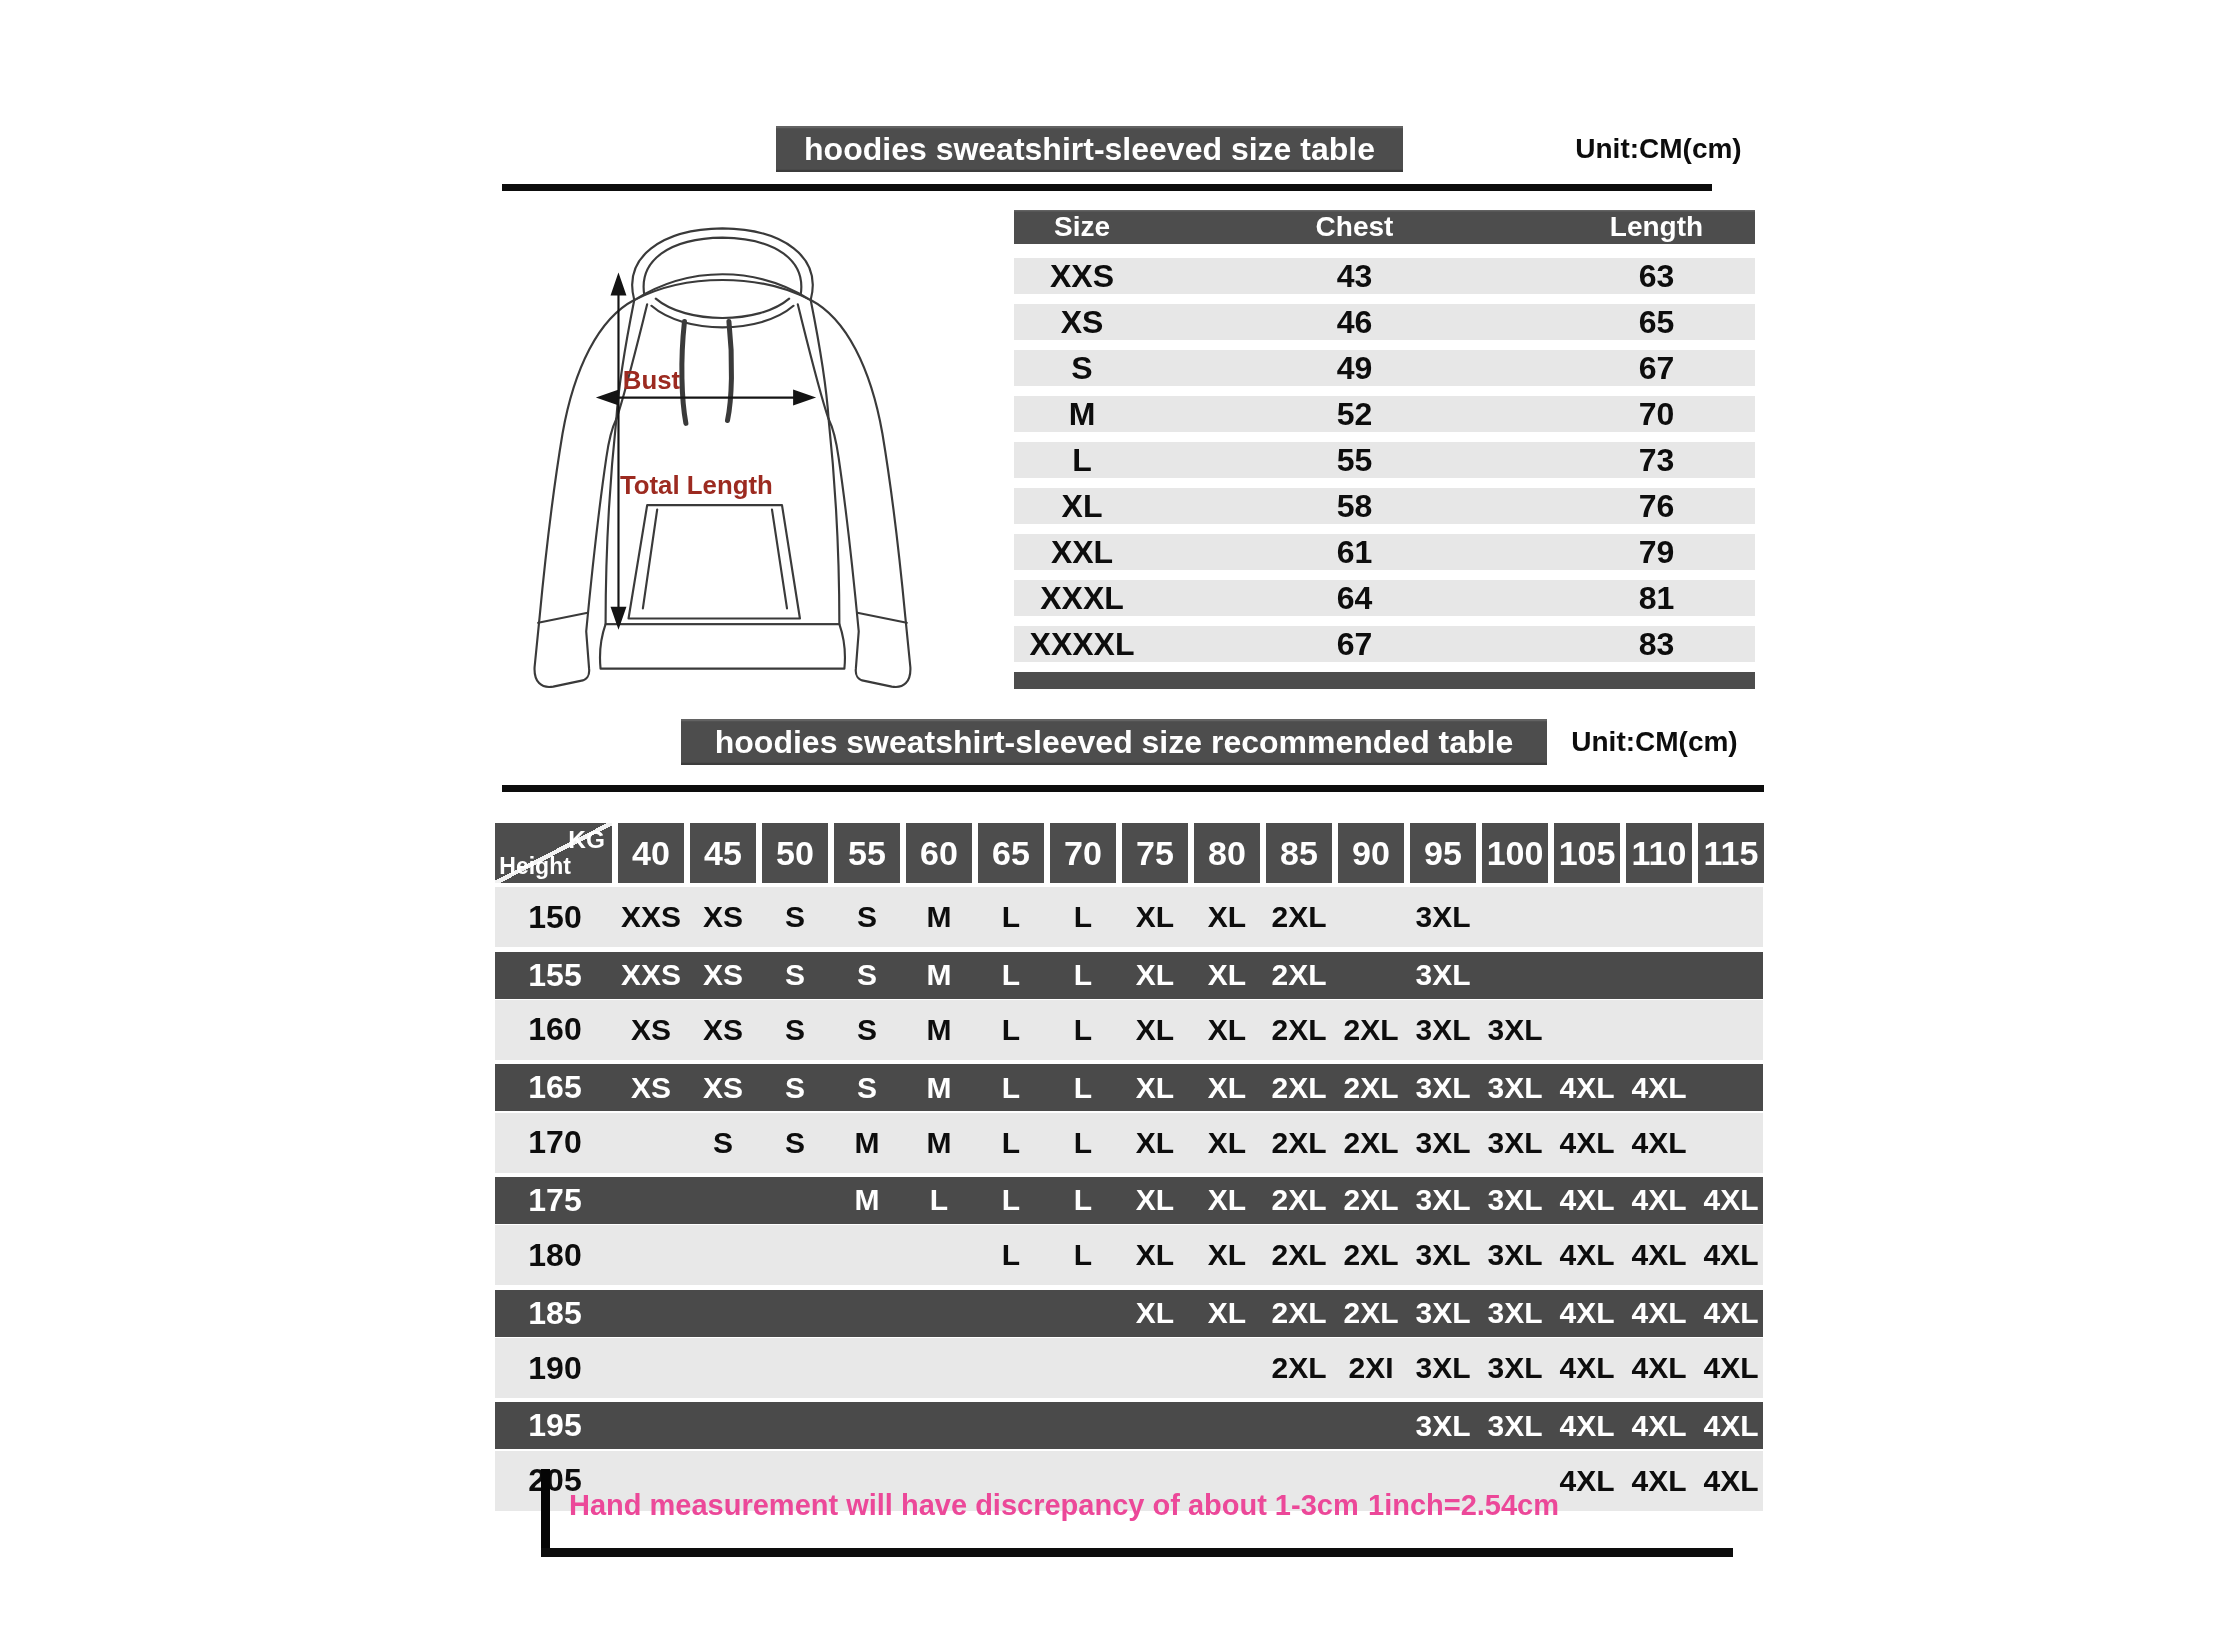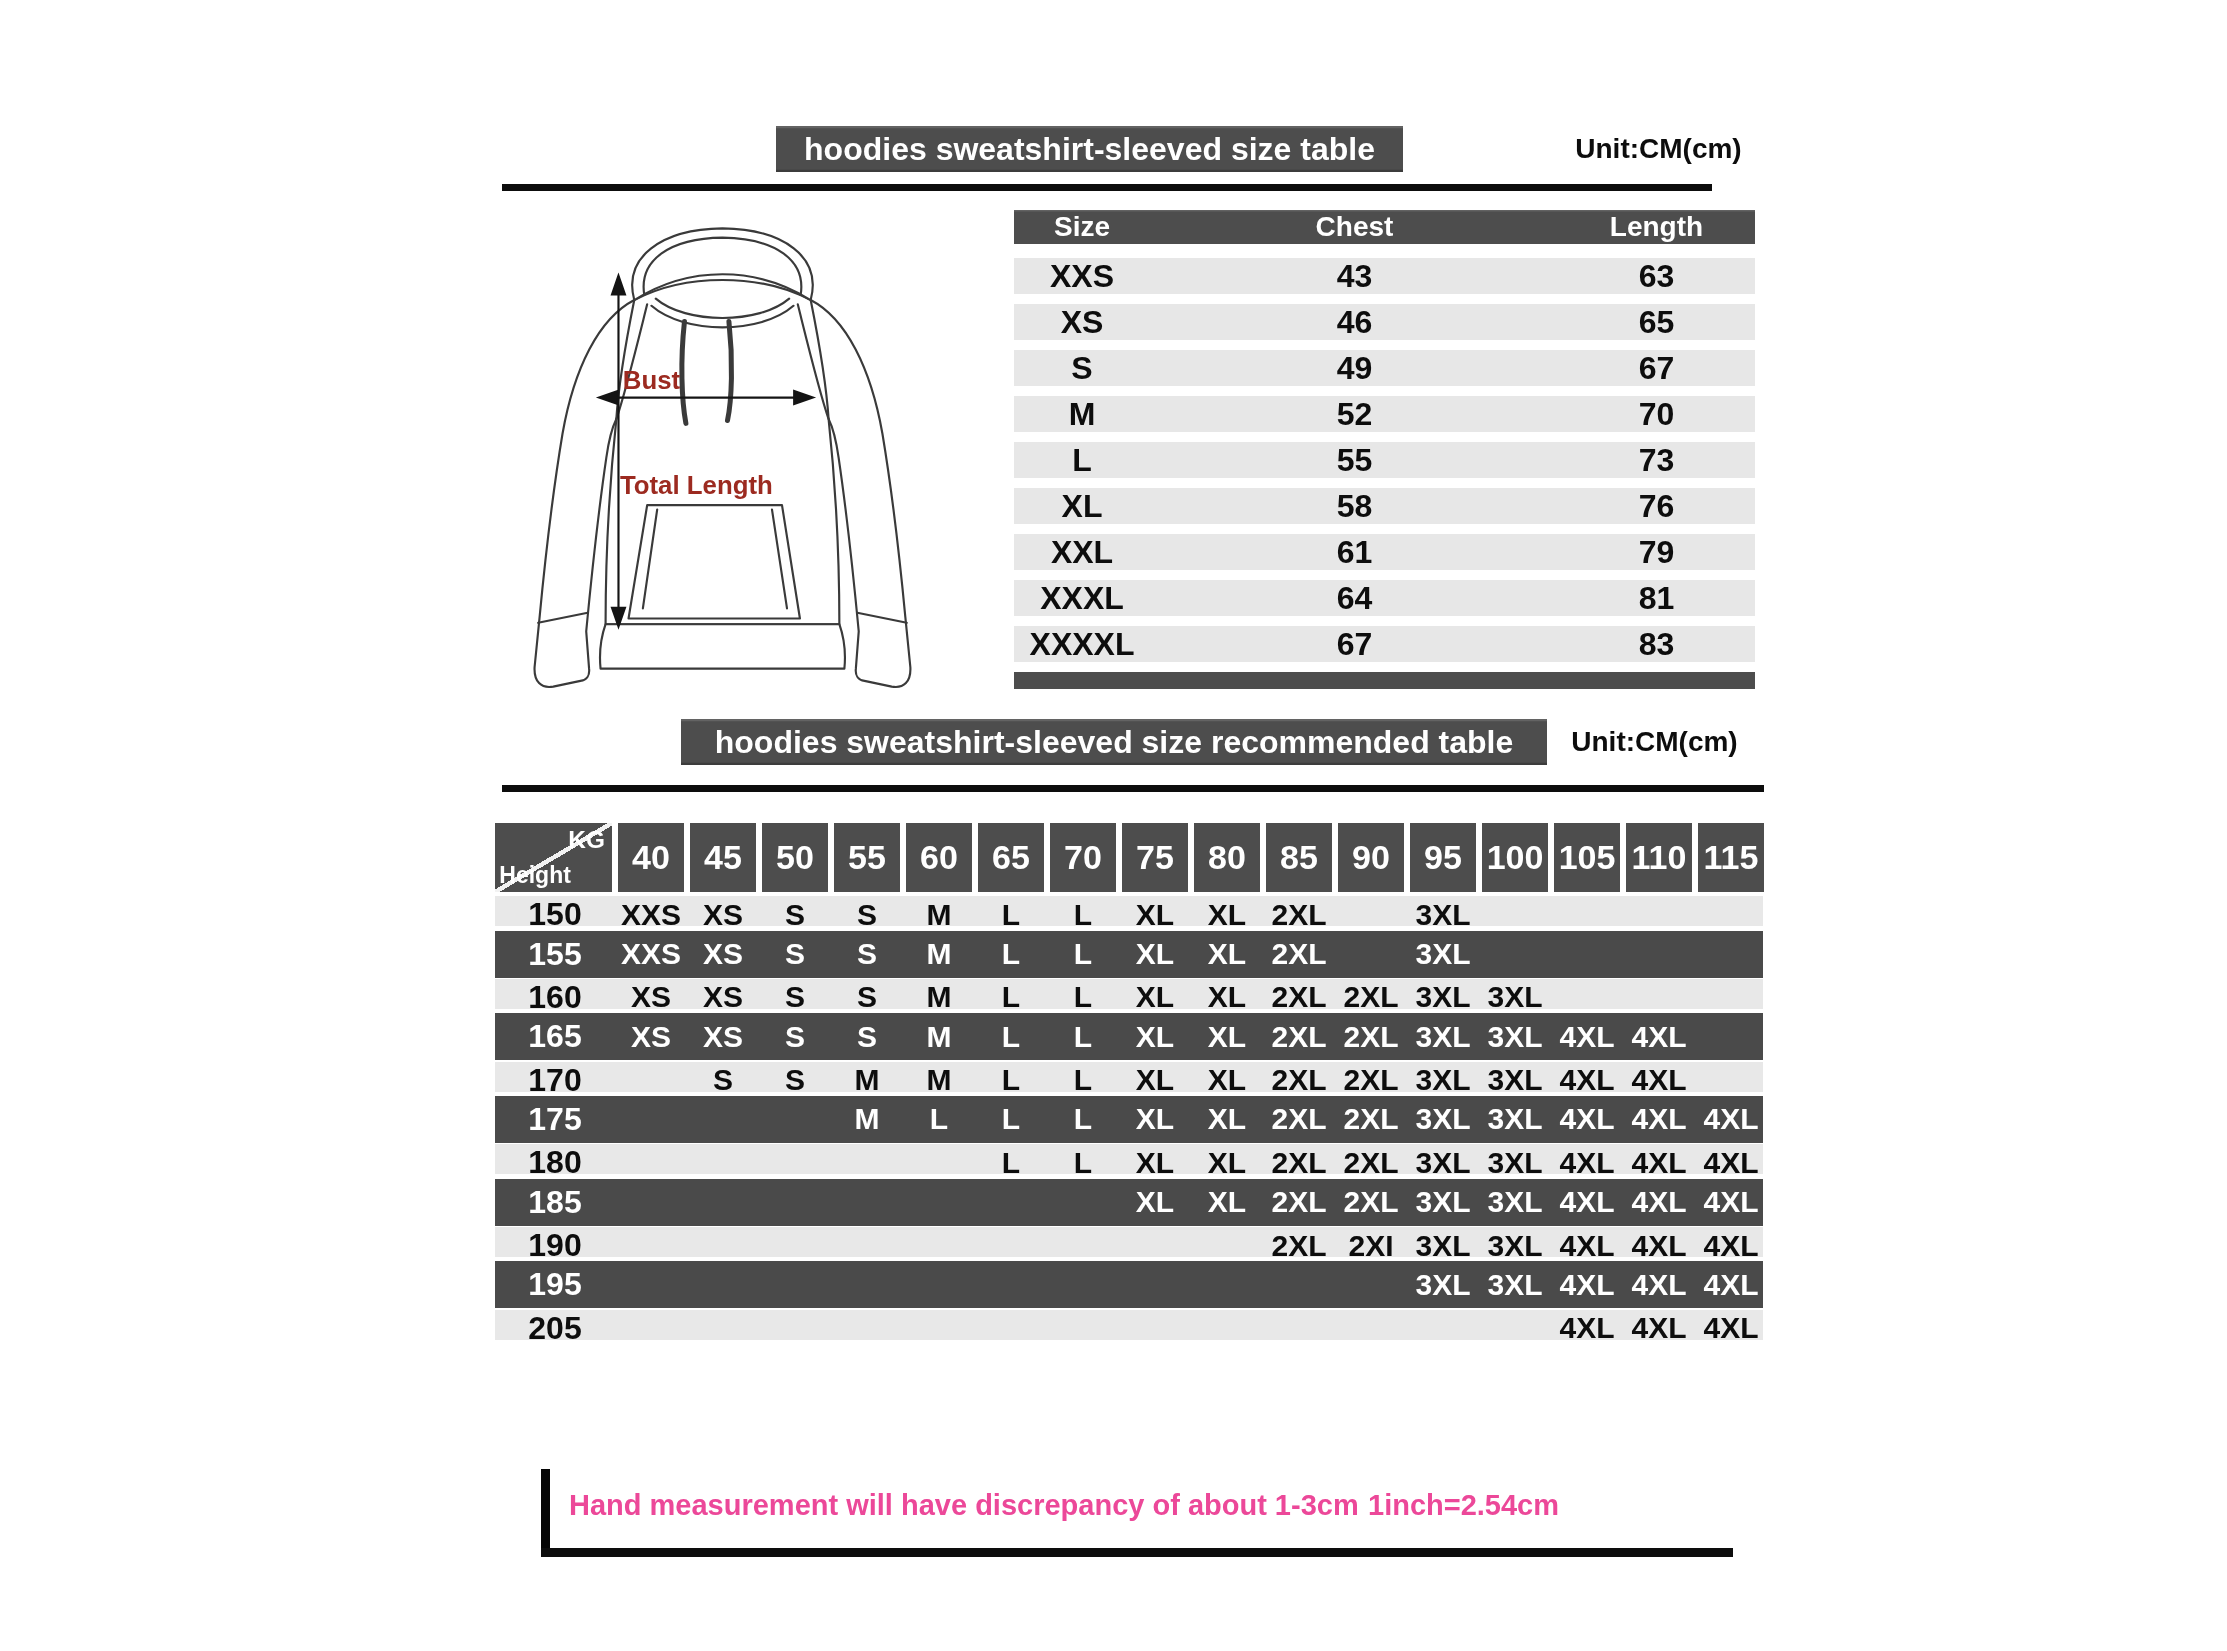--- a/index.html
+++ b/index.html
@@ -37,7 +37,7 @@
 
   
   .m-table { left:495px; top:823px; width:1268px; }
-  .m-head { display:grid; grid-template-columns:120px repeat(16,72px); height:69px; }
+  .m-head { display:grid; grid-template-columns:120px repeat(16,72px); height:60px; }
   .m-corner {
     position:relative; background:#4d4d4d; color:#fff; margin-right:2.9px;
     background-image:linear-gradient(to bottom right,

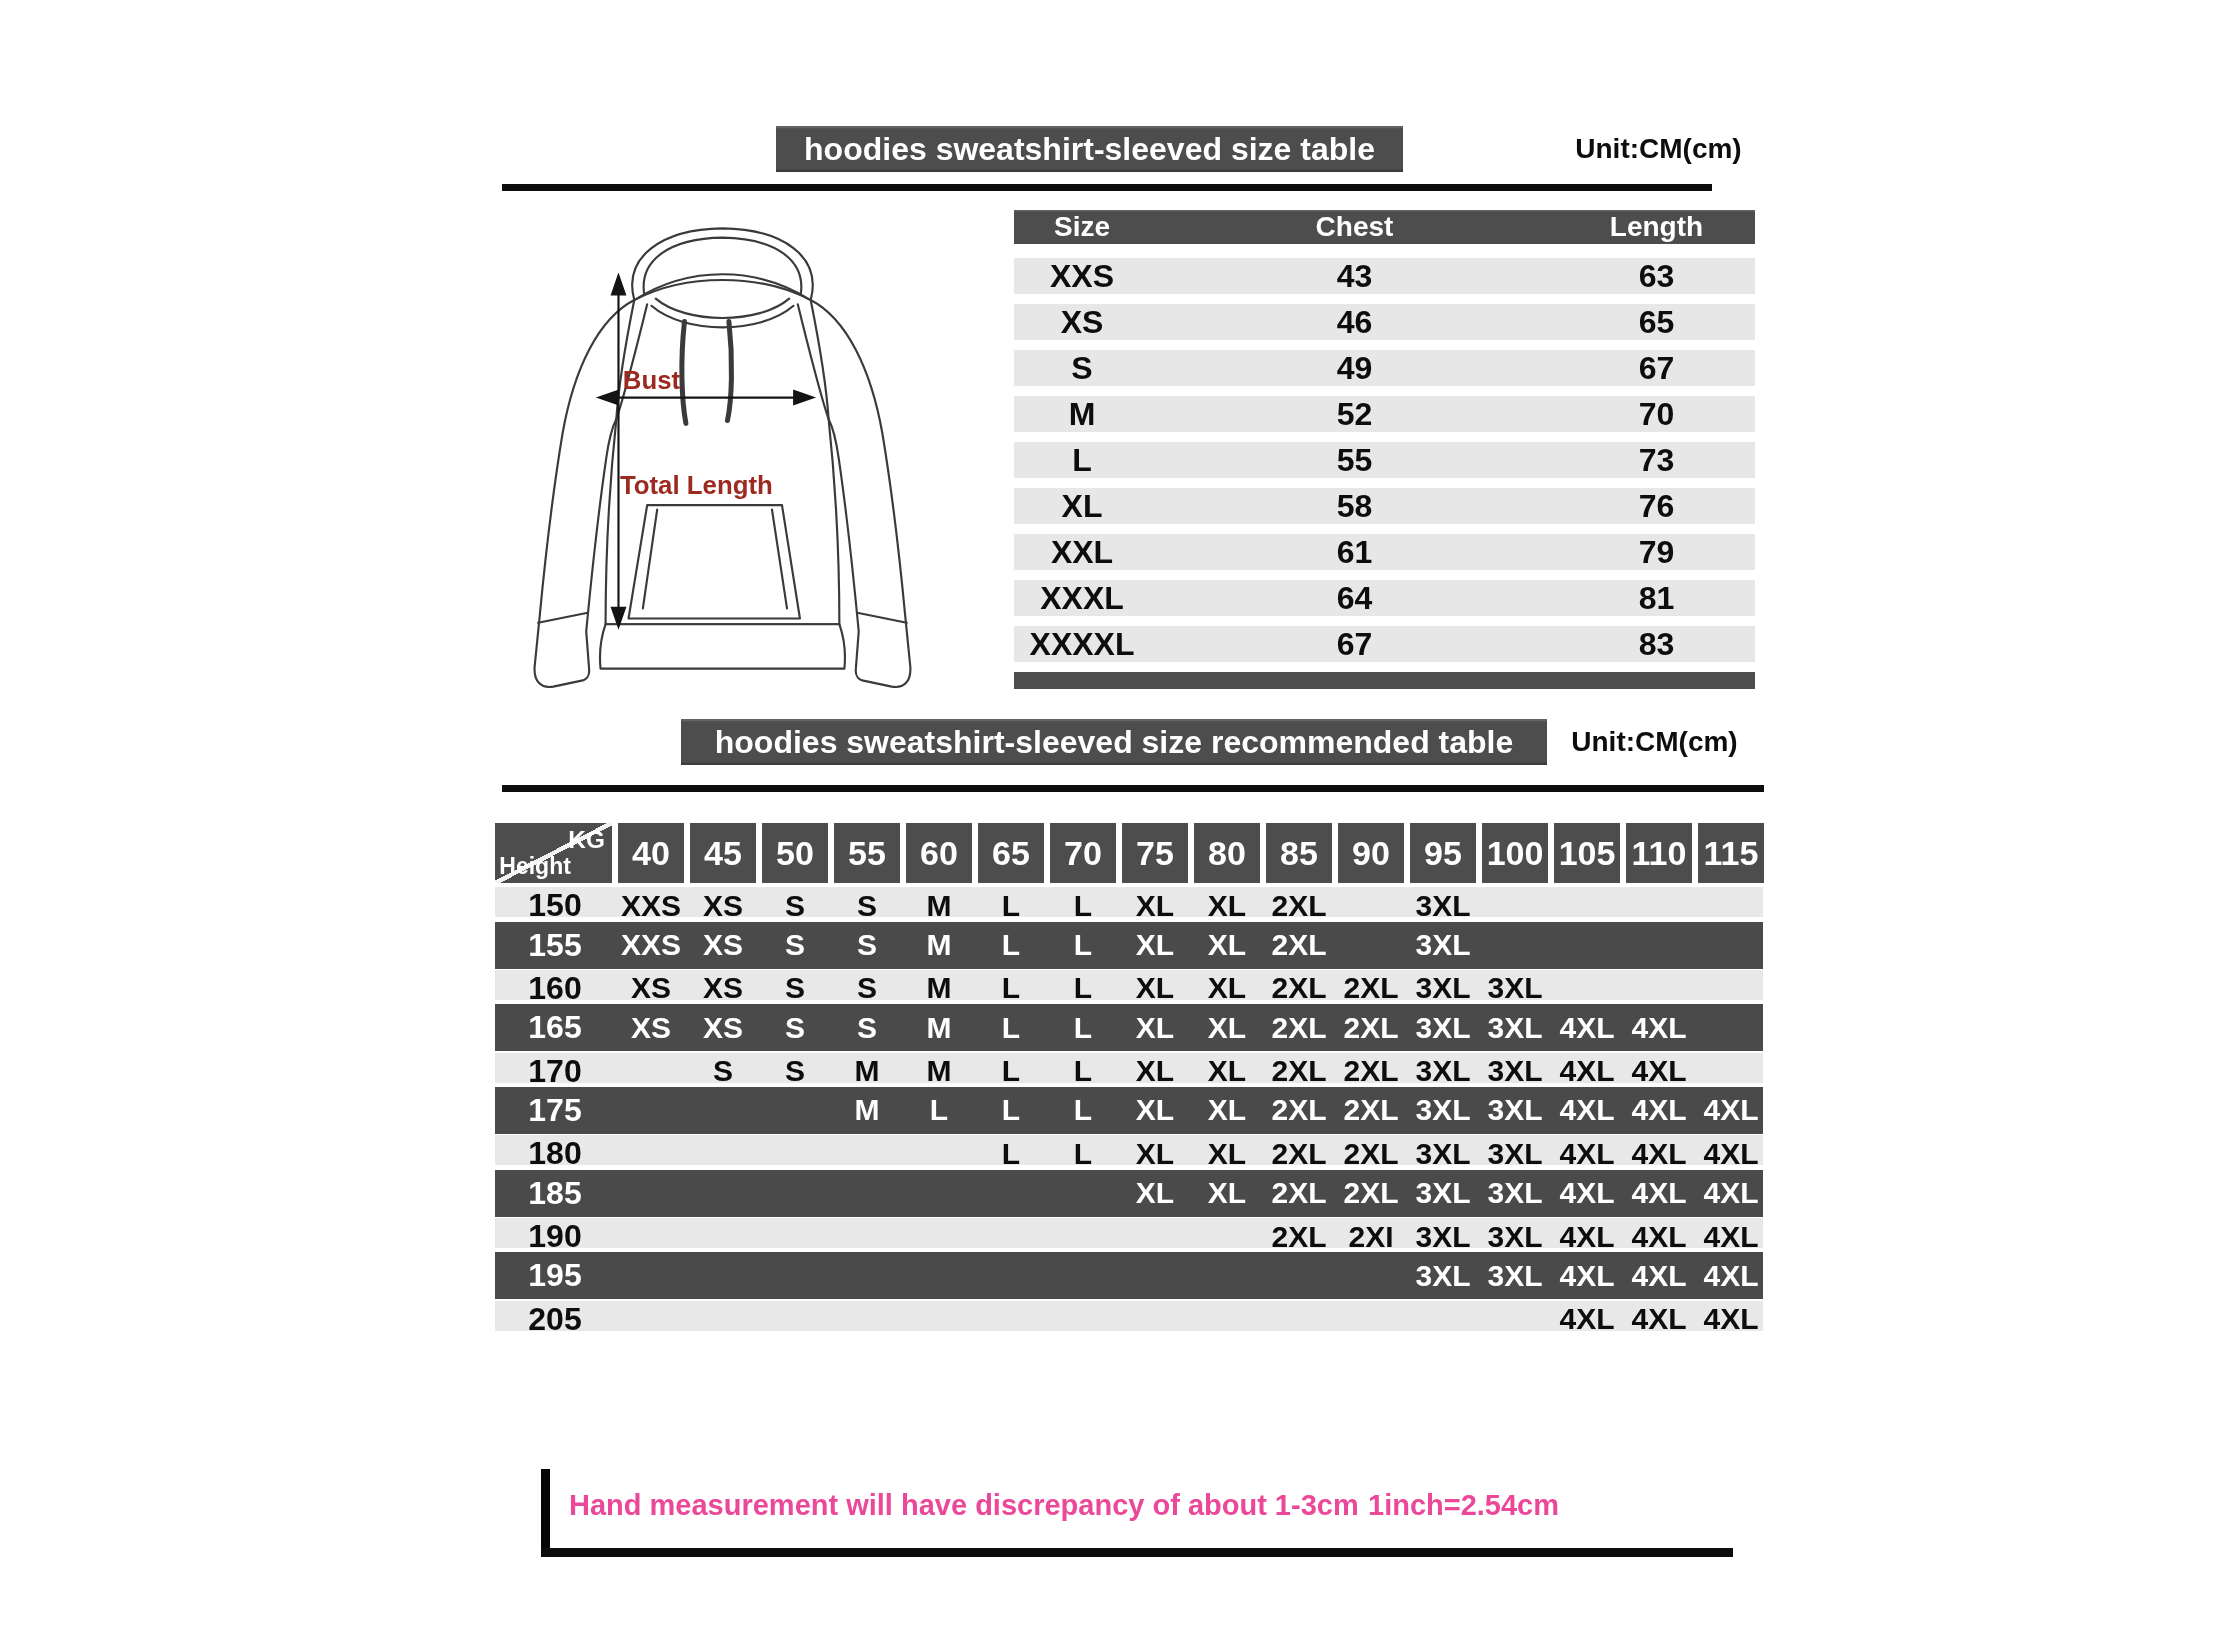--- a/index.html
+++ b/index.html
@@ -53,7 +53,7 @@
   .m-rows { margin-top:4.3px; }
   .m-row {
     display:grid; grid-template-columns:120px repeat(16,72px);
-    height:30px; margin-bottom:4.3px; align-items:center;
+    height:60px; margin-bottom:4.3px; align-items:center;
   }
   .m-row:nth-child(odd)  { background:#e8e8e8; color:#0d0d0d; }
   .m-row:nth-child(even) { background:#4a4a4a; color:#ffffff; height:47px; margin-bottom:1.4px; }

